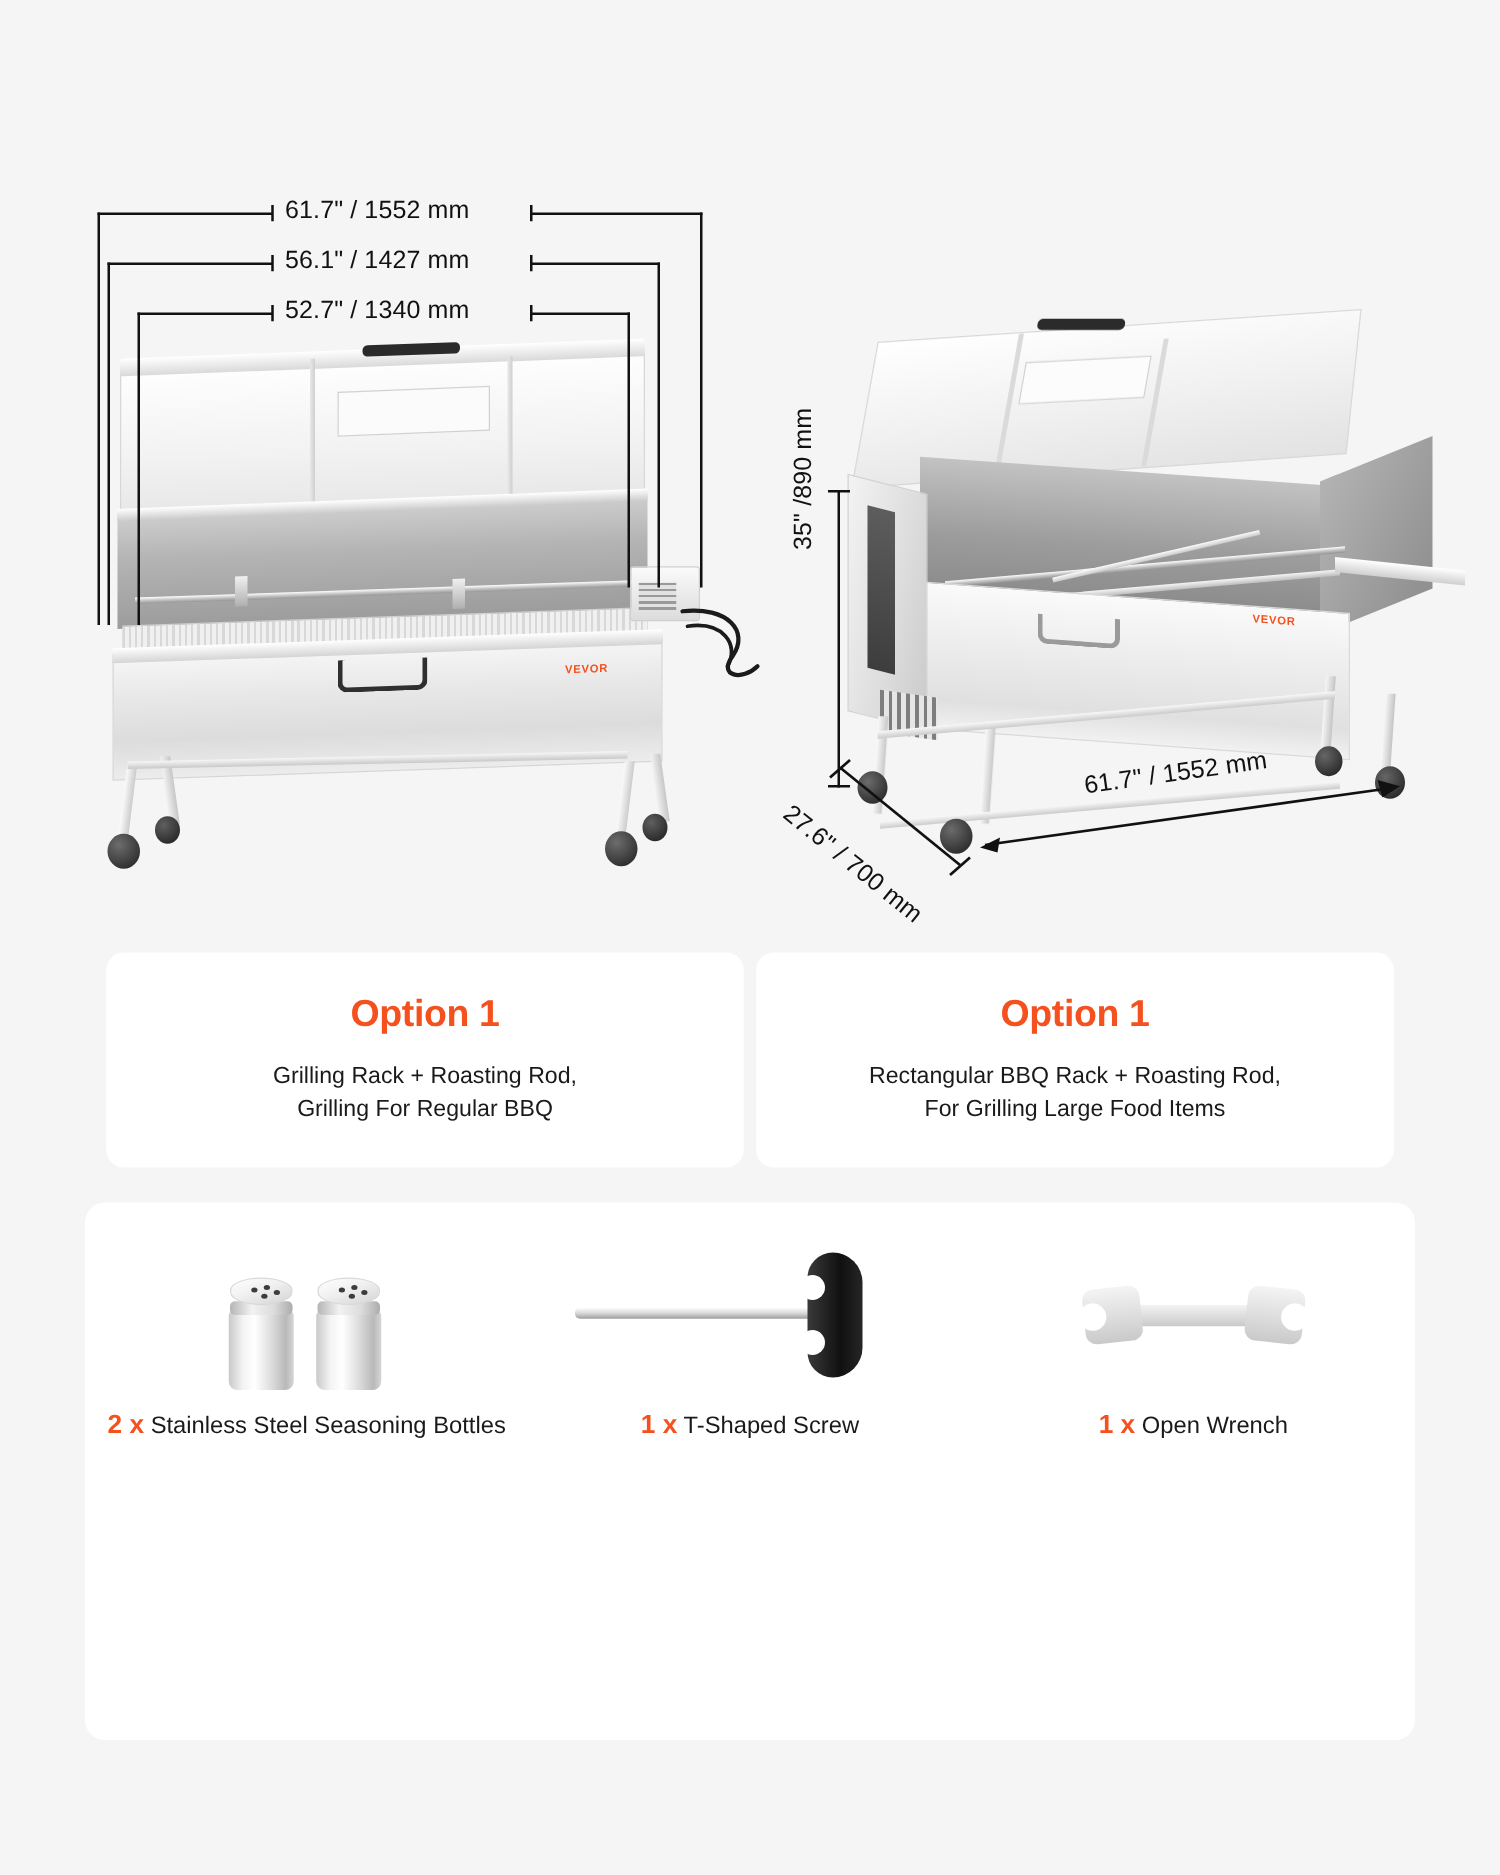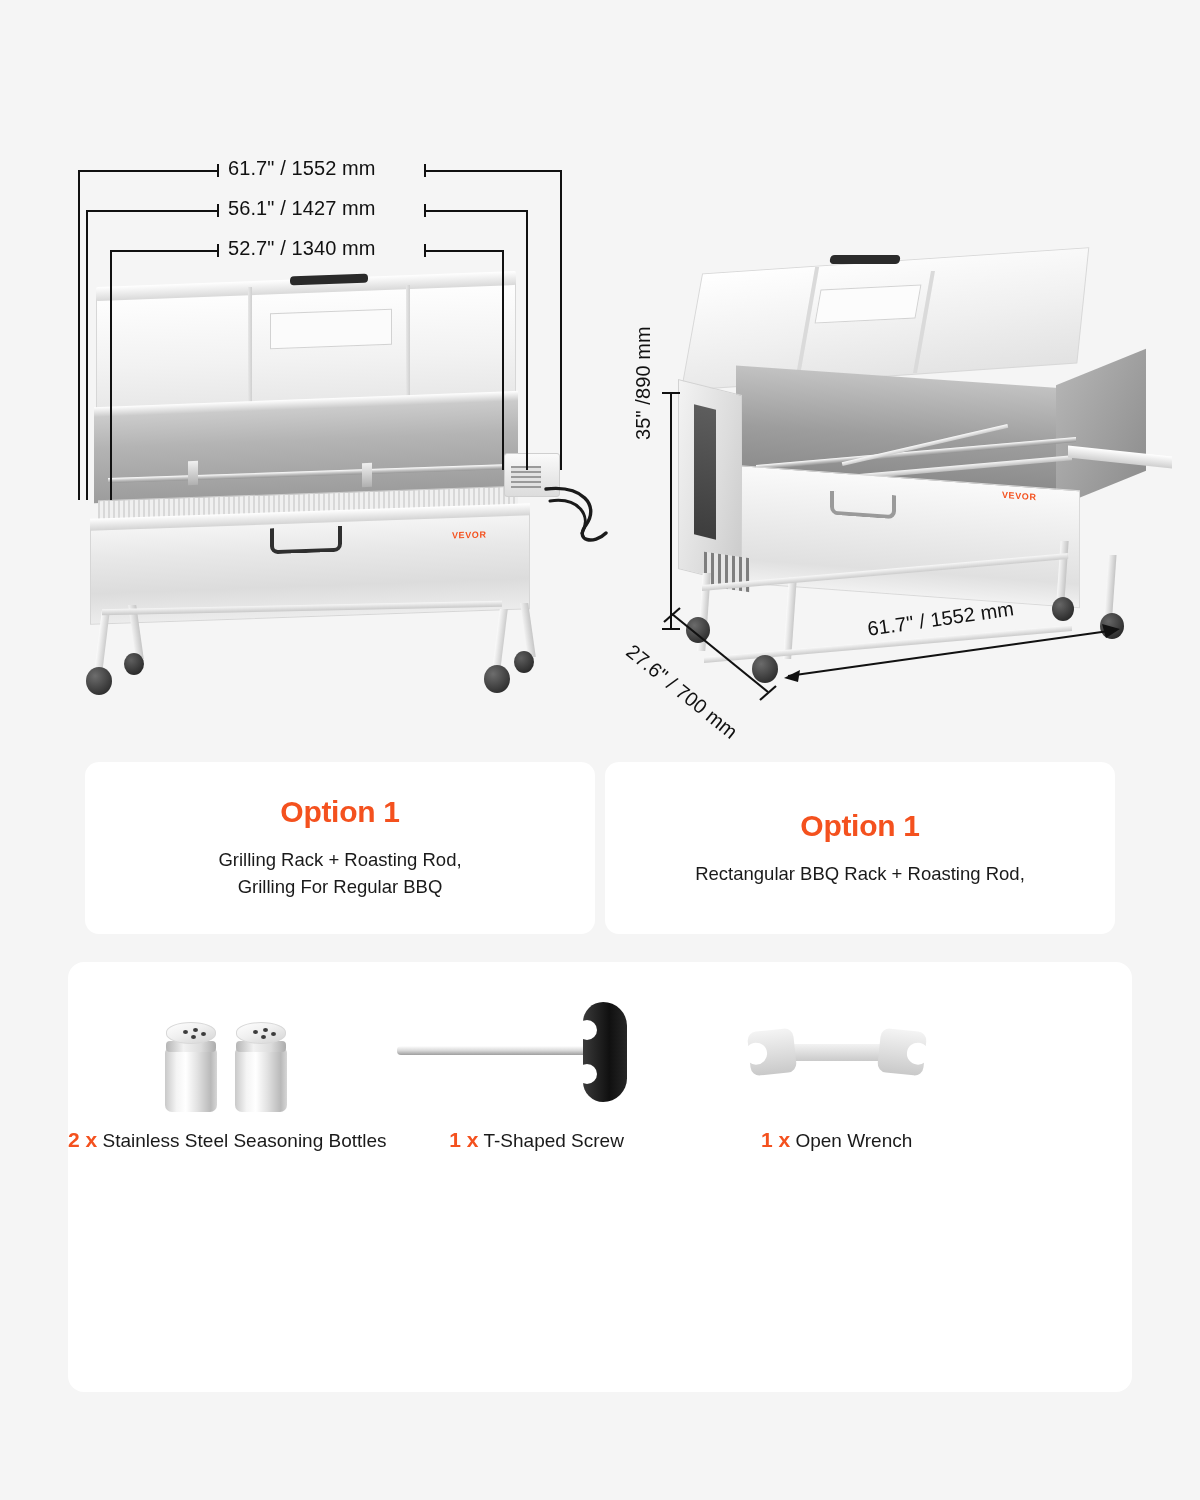--- a/index.html
+++ b/index.html
@@ -358,6 +358,7 @@
     <div class="opt-title">Option 1</div>
     <div class="opt-desc">
       <div>Rectangular BBQ Rack + Roasting Rod,</div>
+      <div>For Grilling Large Food Items</div>
     </div>
   </div>
 </div>

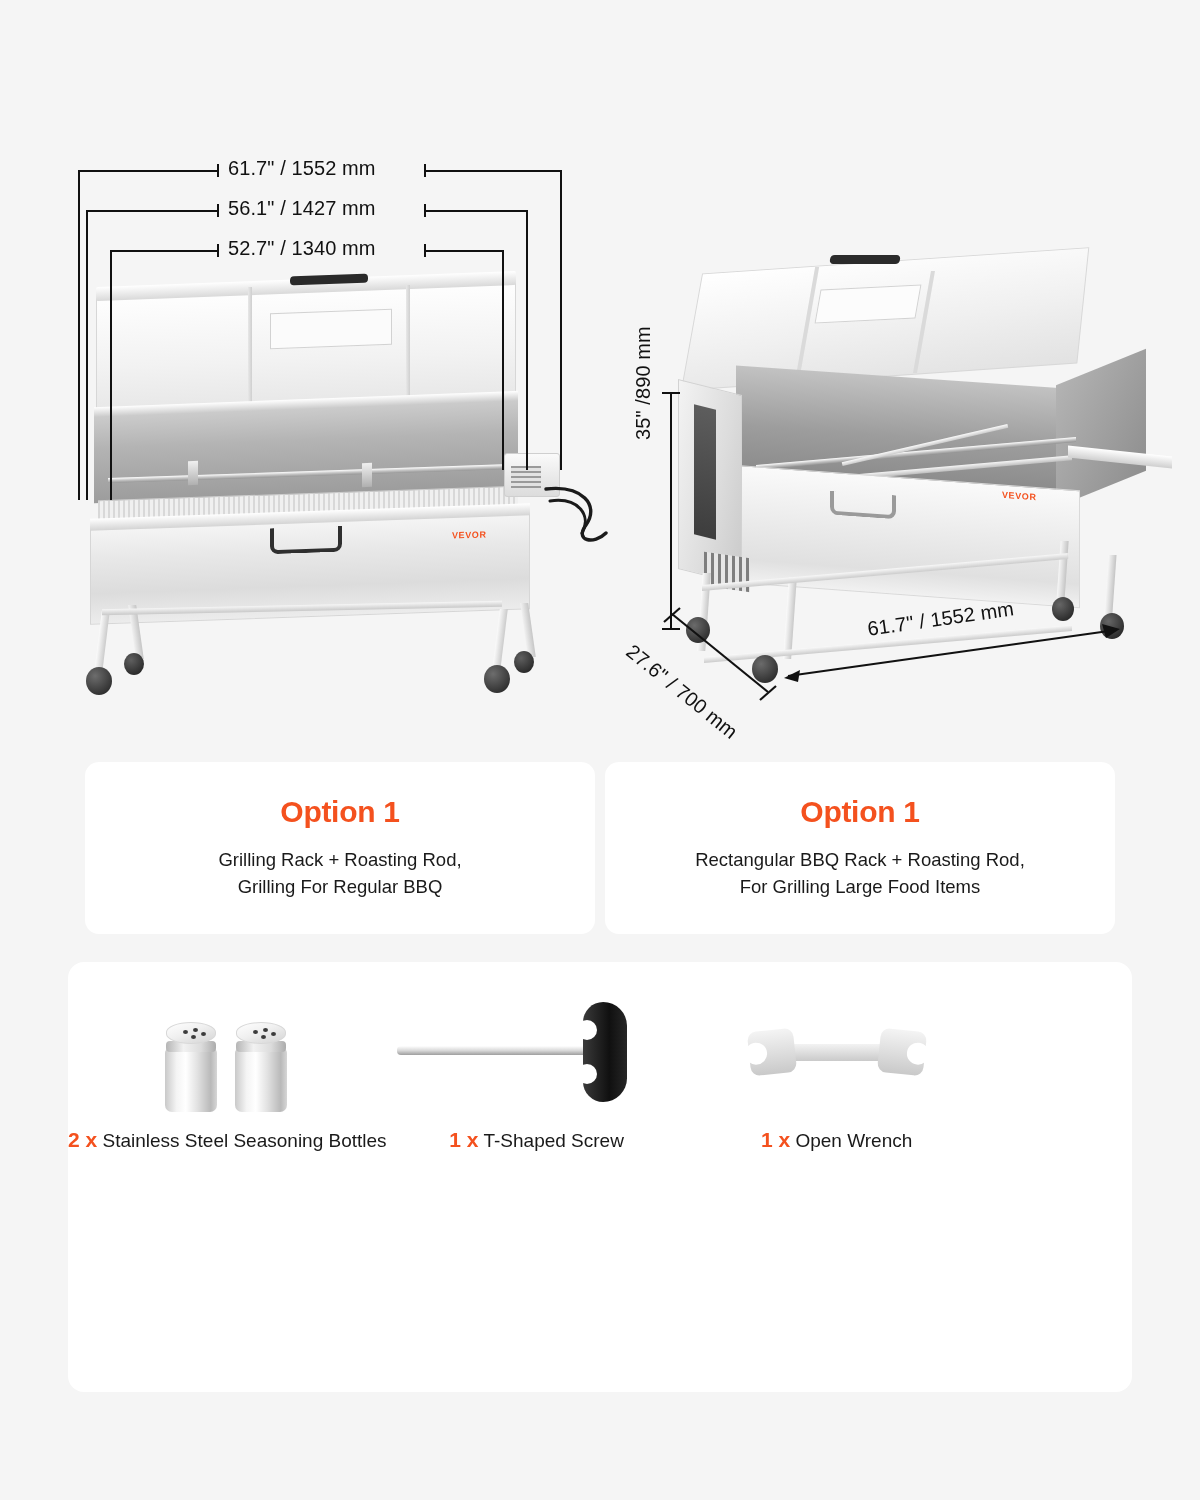--- a/index.html
+++ b/index.html
@@ -42,7 +42,7 @@
     position:absolute; left:68px; top:962px; width:1064px; height:430px;
     background:#fff; border-radius:16px;
   }
-  .acc-grid { position:absolute; inset:0; display:grid; grid-template-columns:repeat(4,1fr); grid-template-rows:1fr 1fr; }
+  .acc-grid { position:absolute; inset:0; display:grid; grid-template-columns:repeat(3,1fr); grid-template-rows:1fr 1fr; }
   .acc-cell { position:relative; display:flex; flex-direction:column; align-items:center; justify-content:flex-start; }
   .acc-art { position:relative; width:300px; height:132px; margin-top:24px; }
   .acc-label { margin-top:10px; font-size:19px; white-space:nowrap; }

